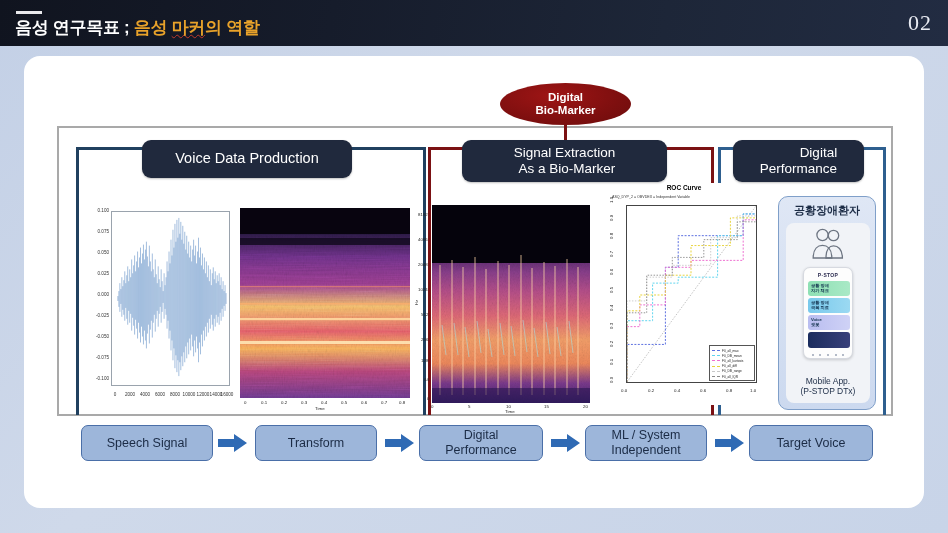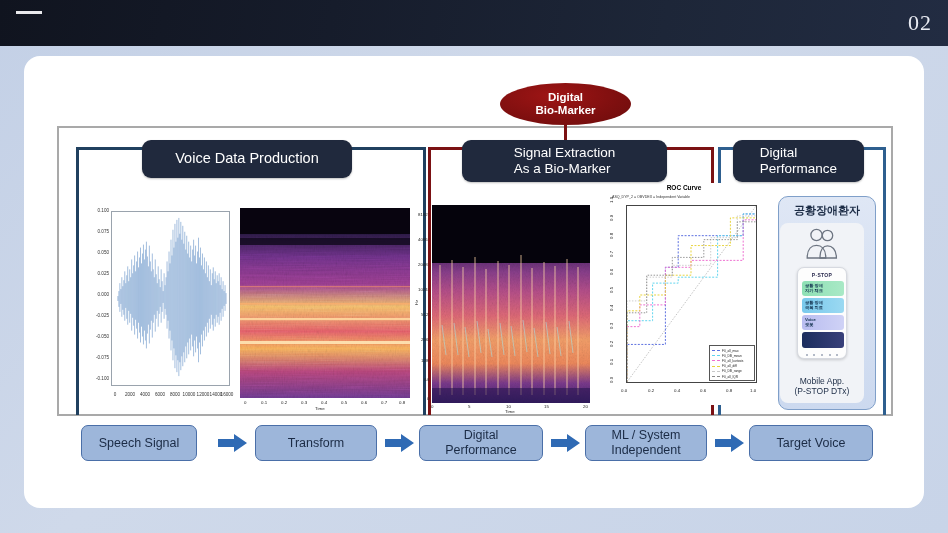--- a/index.html
+++ b/index.html
@@ -178,6 +178,9 @@
 
 <div class="titlebar">
   <div class="title-rule"></div>
+  <div class="title-text">
+    <span>음성 연구목표 ; </span><span class="title-accent"><span>음성 </span><span class="under">마커</span><span>의 역할</span></span>
+  </div>
   <div class="page-no">02</div>
 </div>
 

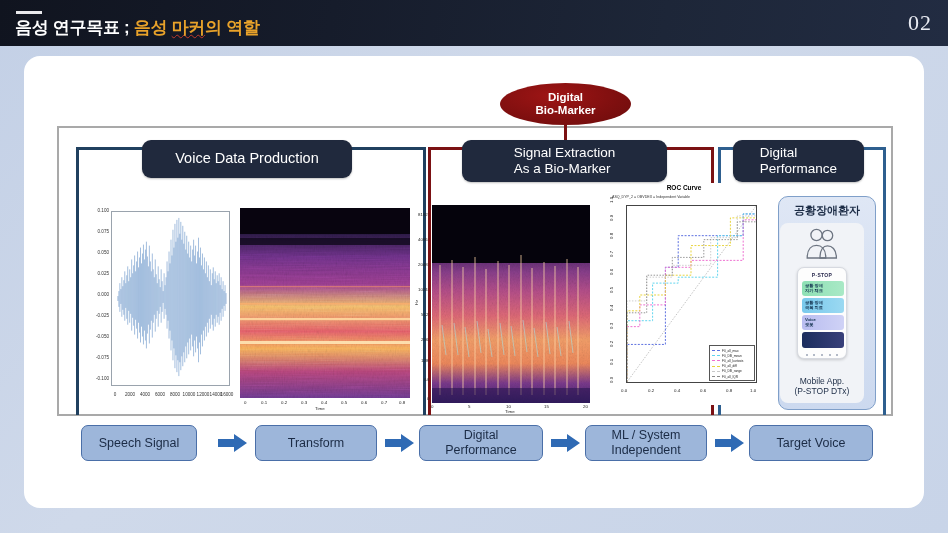--- a/index.html
+++ b/index.html
@@ -73,7 +73,7 @@
   .hdr {
     position: absolute; background: #20293d; color: #ffffff;
     border-radius: 9px; display: flex; align-items: center; justify-content: center;
-    text-align: left; line-height: 1.2; z-index: 8;
+    text-align: right; line-height: 1.2; z-index: 8;
     box-shadow: 0 1px 2px rgba(0,0,0,.25);
   }
   .hdr-voice { left: 142px; top: 140px; width: 210px; height: 38px; font-size: 14.5px; }

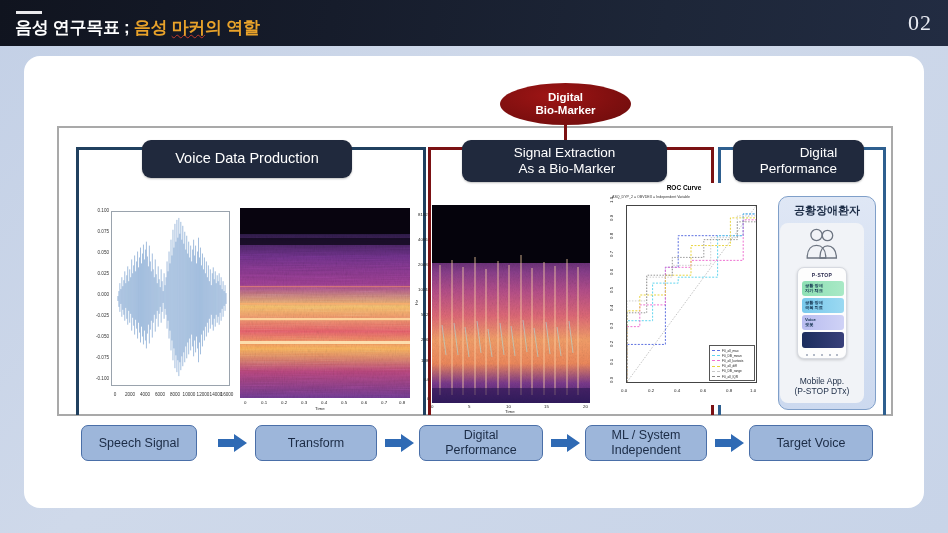--- a/index.html
+++ b/index.html
@@ -126,7 +126,7 @@
     font-size: 11px; font-weight: bold; color: #1b2b45;
   }
   .patient-inner {
-    position: absolute; left: 1px; top: 26px; width: 84px; height: 180px;
+    position: absolute; left: 7px; top: 26px; width: 84px; height: 180px;
     background: #f1f3f7; border-radius: 8px;
   }
   .person { position: absolute; left: 50%; top: 4px; transform: translateX(-50%); }

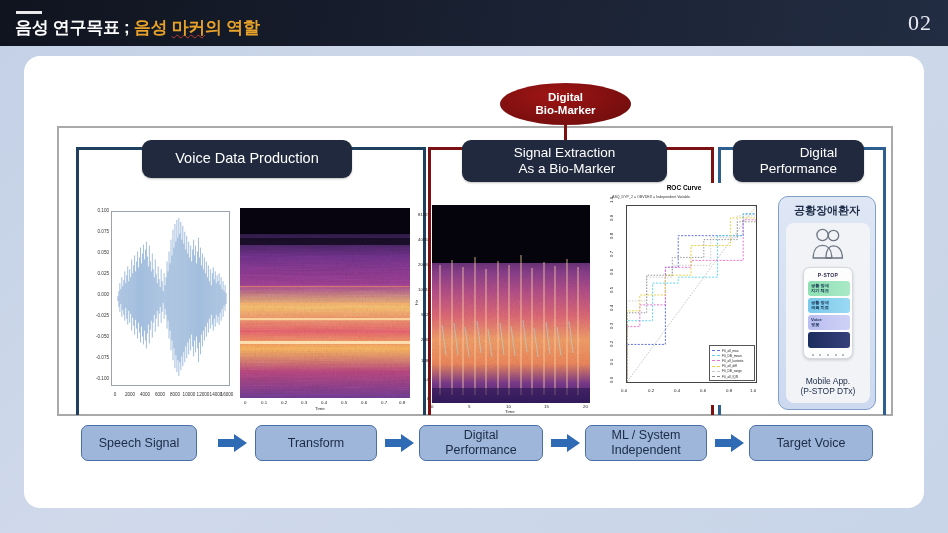--- a/index.html
+++ b/index.html
@@ -161,7 +161,7 @@
     text-align: center; font-size: 12.5px; color: #1b2b45; line-height: 1.2;
     top: 425px; height: 36px;
   }
-  .fb1 { left: 81px;  width: 116px; }
+  .fb1 { left: 81px;  width: 132px; }
   .fb2 { left: 255px; width: 122px; }
   .fb3 { left: 419px; width: 124px; }
   .fb4 { left: 585px; width: 122px; }

